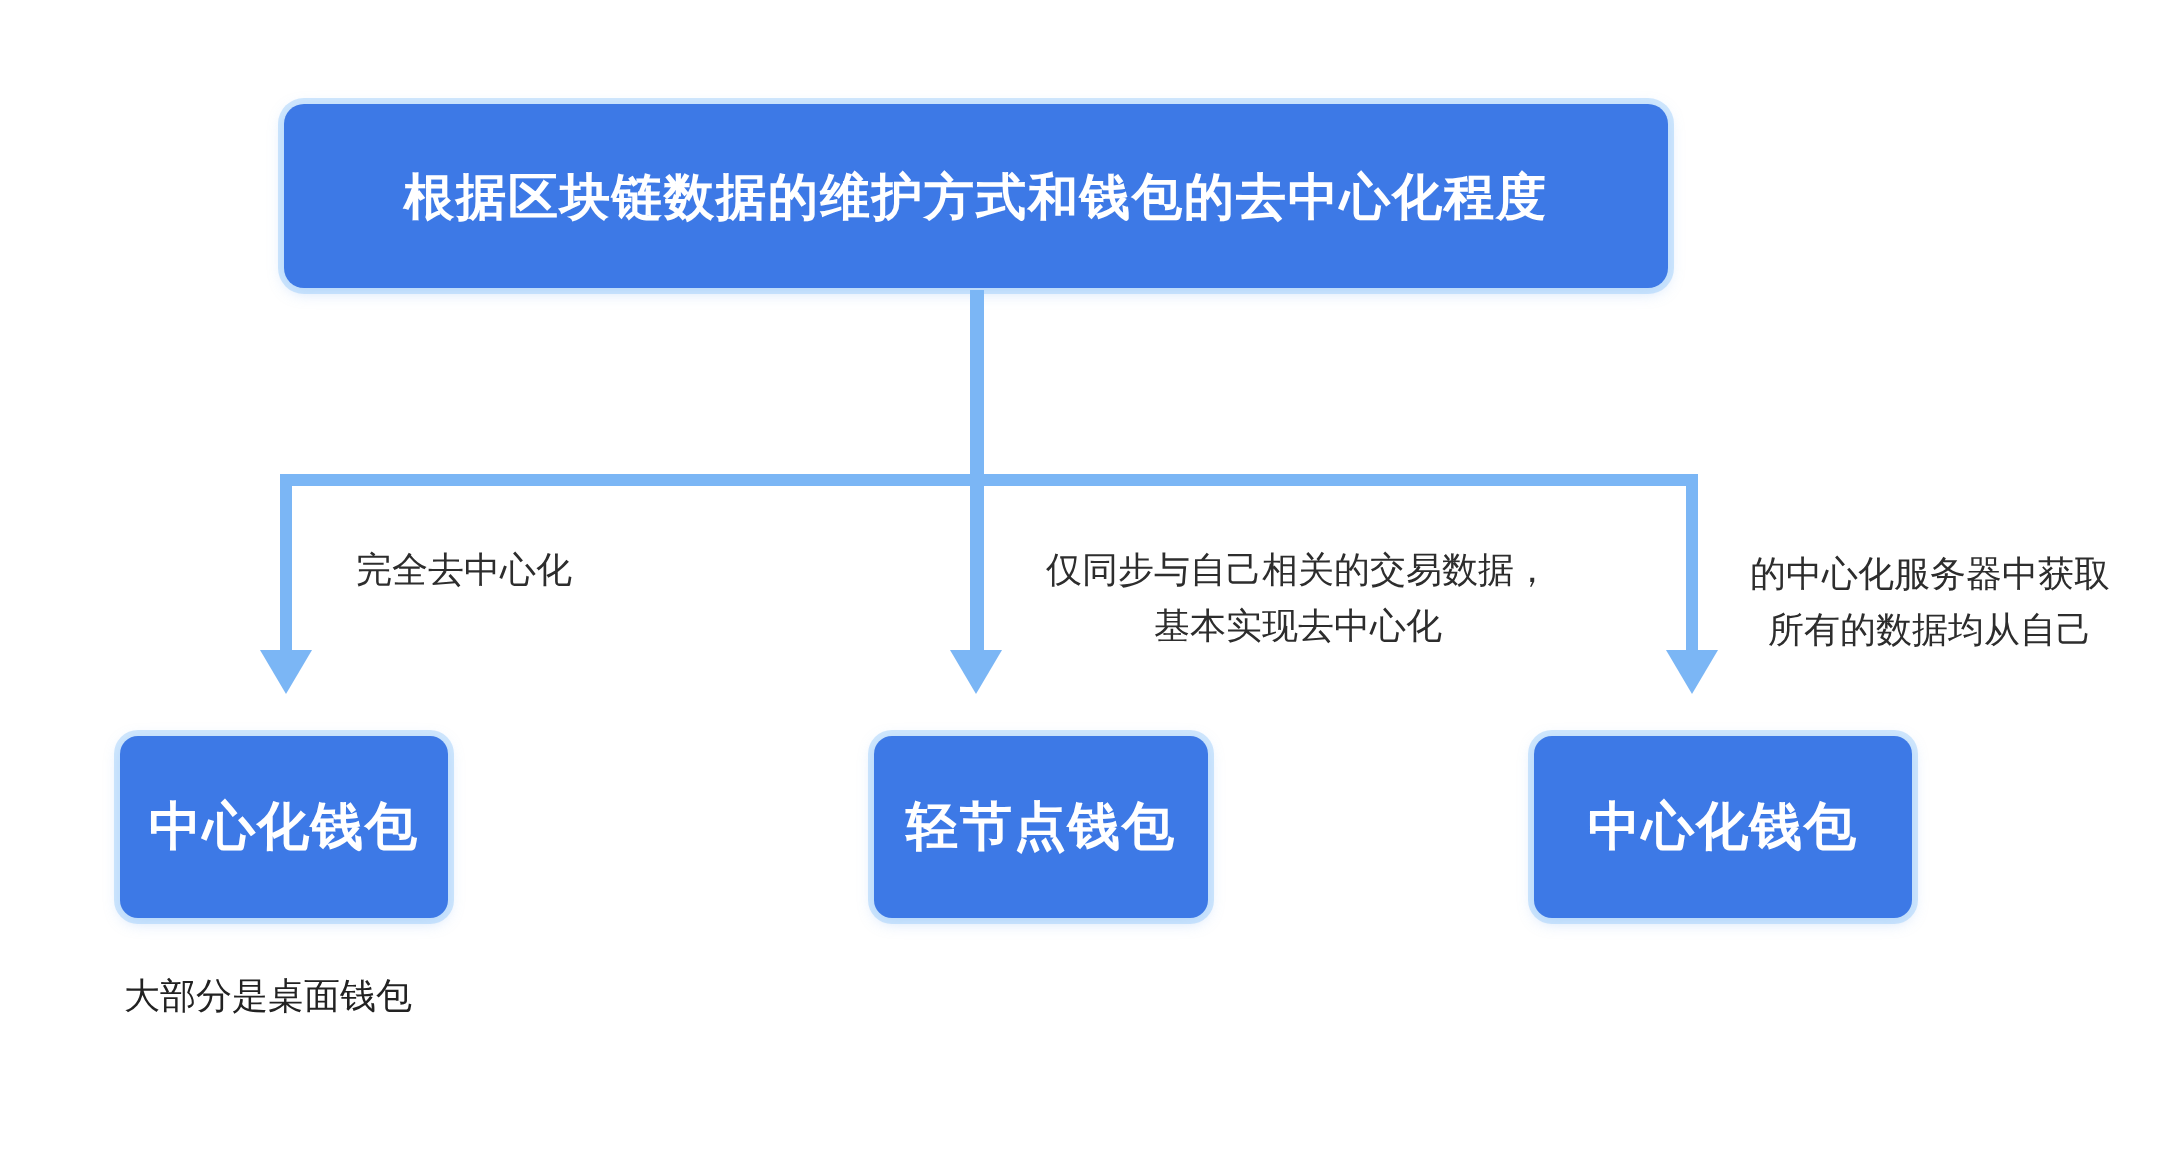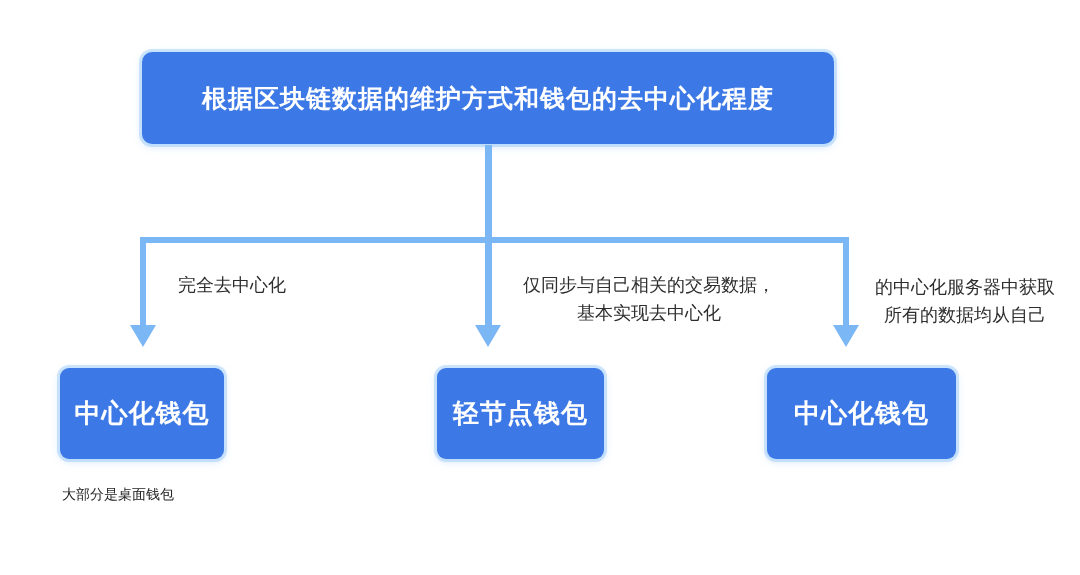--- a/index.html
+++ b/index.html
@@ -89,7 +89,7 @@
     position: absolute;
     left: 62px; top: 486px;
     color: #222222;
-    font-size: 14px;
+    font-size: 18px;
     white-space: nowrap;
   }
 </style>

